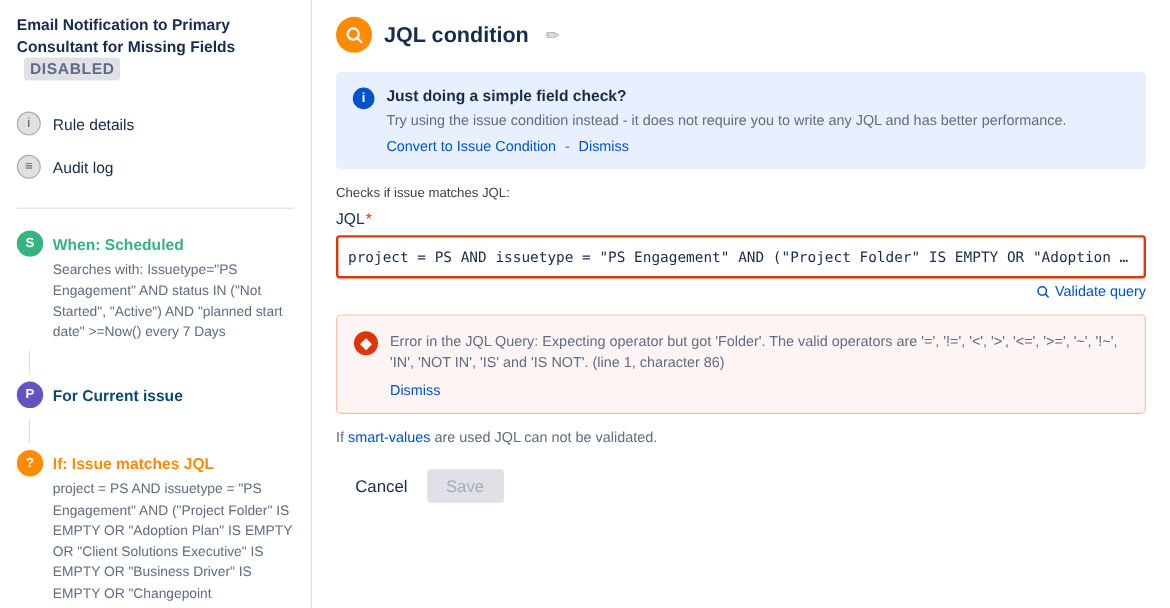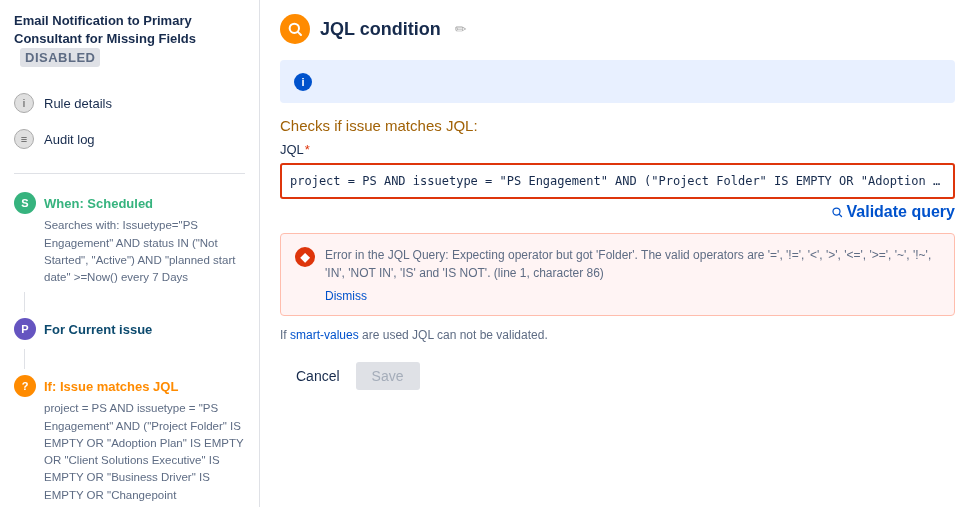--- a/index.html
+++ b/index.html
@@ -143,6 +143,15 @@
 
   <div class="info-box">
     <div class="info-box-icon">i</div>
+    <div class="info-box-content">
+      <div class="info-box-title">Just doing a simple field check?</div>
+      <div class="info-box-desc">Try using the issue condition instead - it does not require you to write any JQL and has better performance.</div>
+      <div class="info-box-links">
+        <a class="info-link">Convert to Issue Condition</a>
+        <span class="link-sep">-</span>
+        <a class="info-link">Dismiss</a>
+      </div>
+    </div>
   </div>
 
   <div class="checks-label">Checks if issue matches JQL:</div>

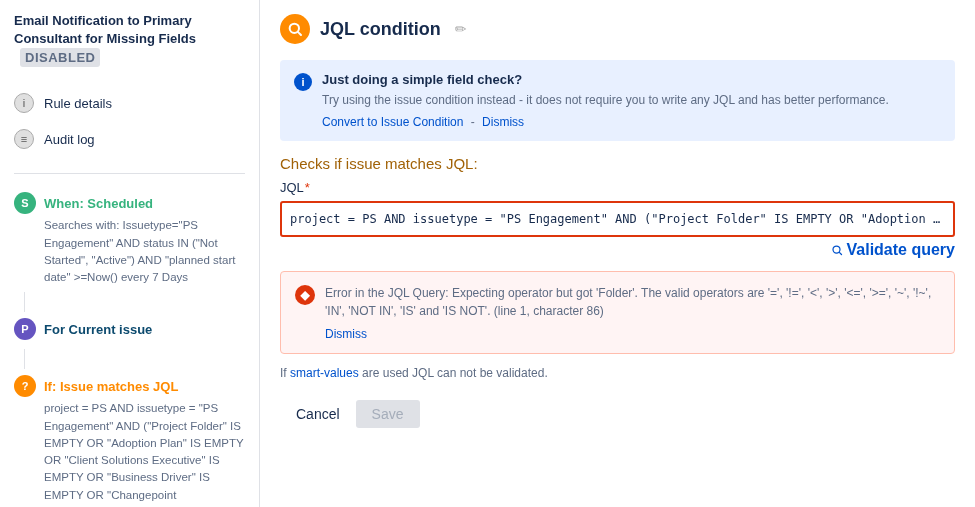--- a/index.html
+++ b/index.html
@@ -53,7 +53,7 @@
     
     .form-section { margin-bottom: 12px; }
     .form-label-jql { font-size: 13px; color: #172b4d; margin-bottom: 6px; }
-    .checks-label { font-size: 15px; color: #a16207; margin-bottom: 8px; }
+    .checks-label { font-size: 11px; color: #404040; margin-bottom: 8px; }
     .required-star { color: #de350b; margin-left: 1px; }
 
     .jql-input-wrapper { border: 2px solid #de350b; border-radius: 3px; padding: 6px 8px; background: #fff; min-height: 36px; display: flex; align-items: center; justify-content: space-between; gap: 8px; }

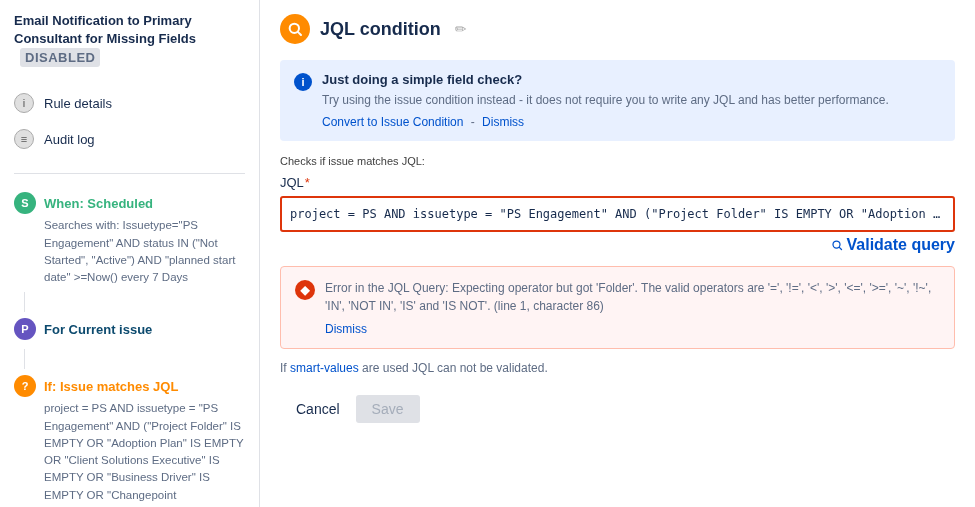--- a/index.html
+++ b/index.html
@@ -58,7 +58,7 @@
 
     .jql-input-wrapper { border: 2px solid #de350b; border-radius: 3px; padding: 6px 8px; background: #fff; min-height: 36px; display: flex; align-items: center; justify-content: space-between; gap: 8px; }
     .jql-input-text { font-size: 12px; color: #172b4d; font-family: monospace; flex: 1; white-space: nowrap; overflow: hidden; text-overflow: ellipsis; }
-    .validate-link { color: #0052cc; font-size: 16px; white-space: nowrap; cursor: pointer; display: flex; align-items: center; gap: 4px; font-weight: bold; }
+    .validate-link { color: #0052cc; font-size: 12px; white-space: nowrap; cursor: pointer; display: flex; align-items: center; gap: 4px; }
 
     
     .error-box { background: #fff4f4; border: 1px solid #ffbdad; border-radius: 4px; padding: 12px 14px; margin-top: 10px; display: flex; gap: 10px; }

